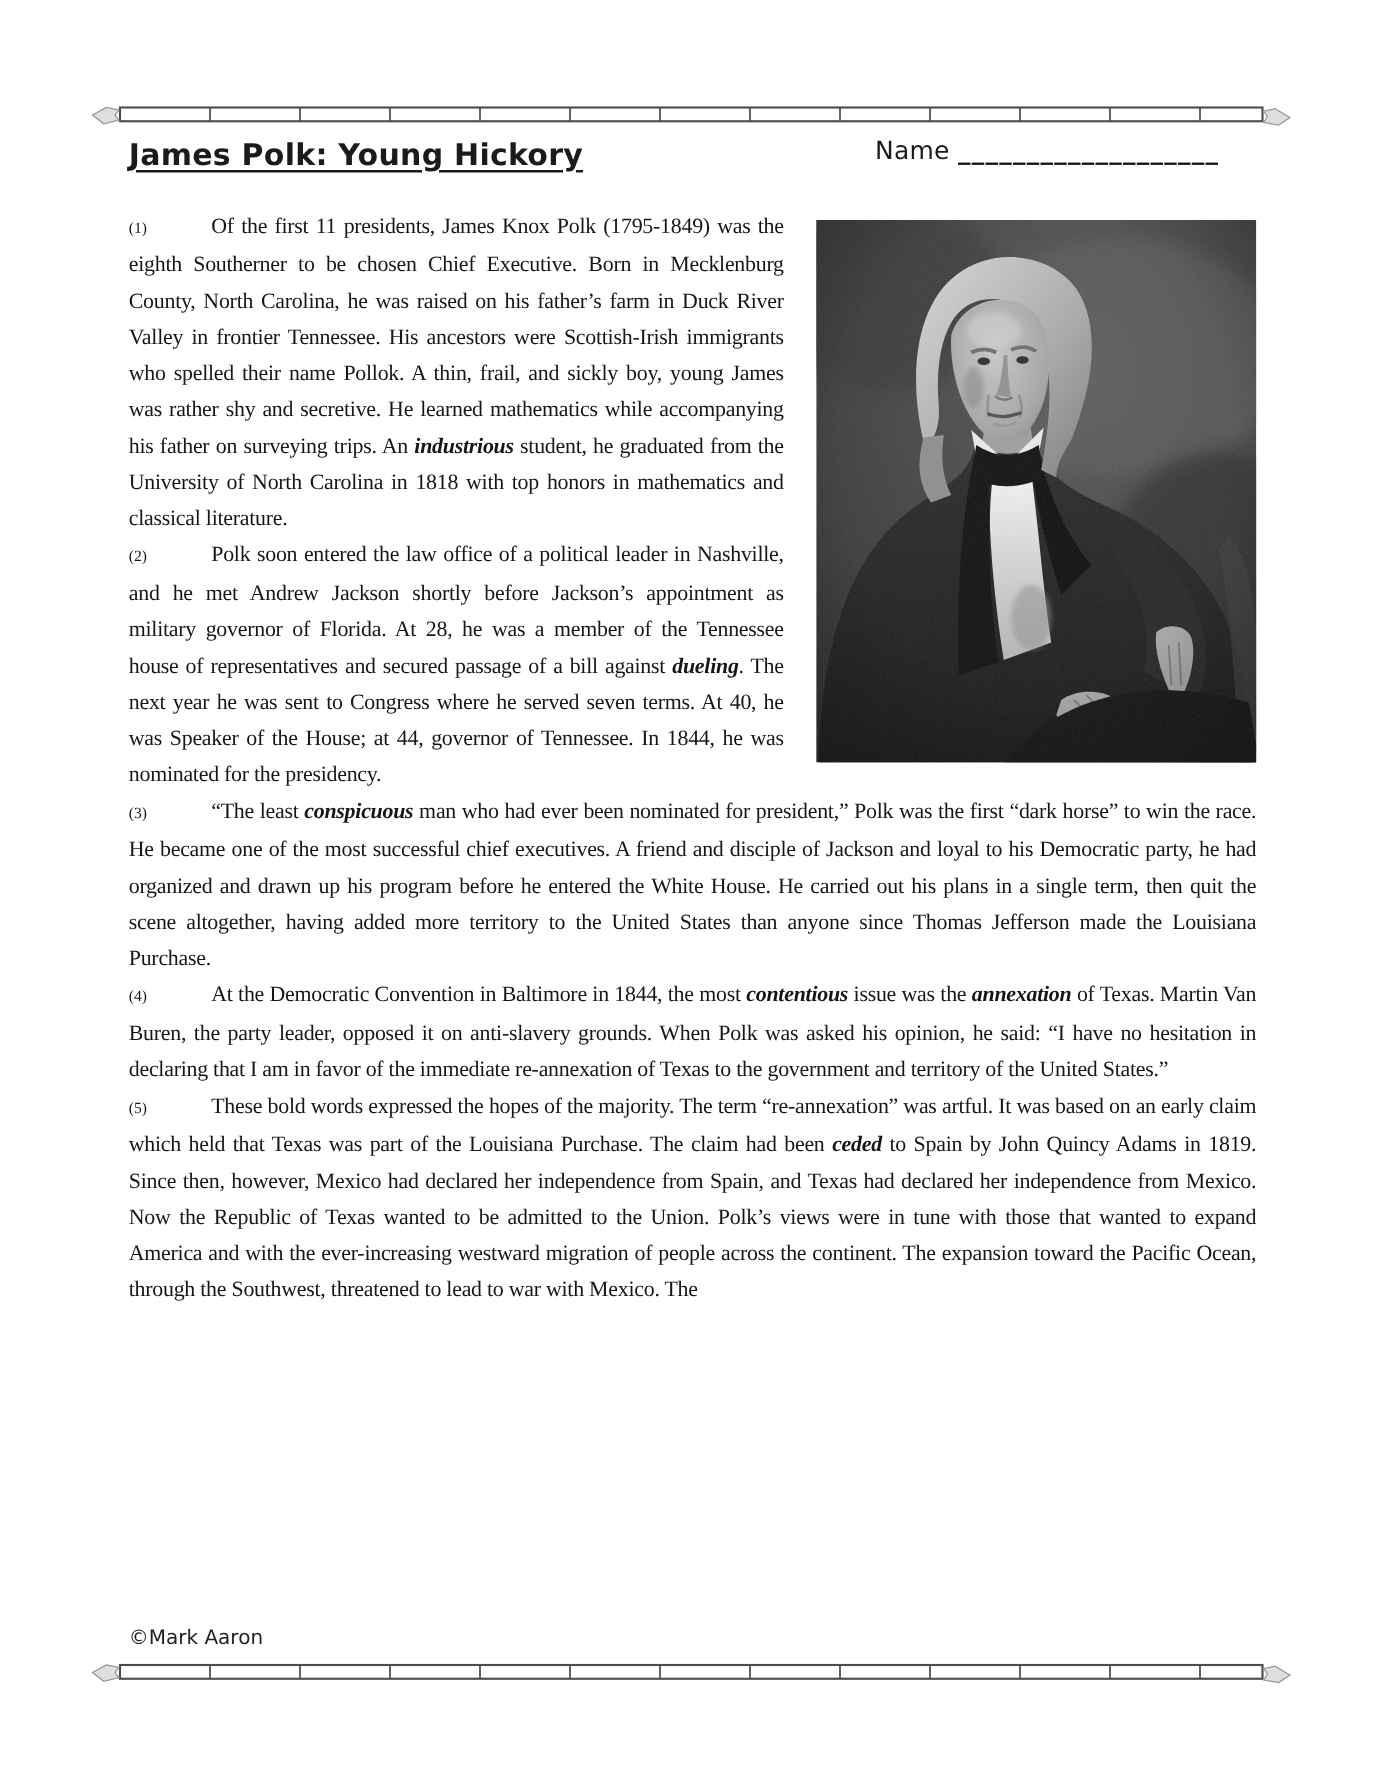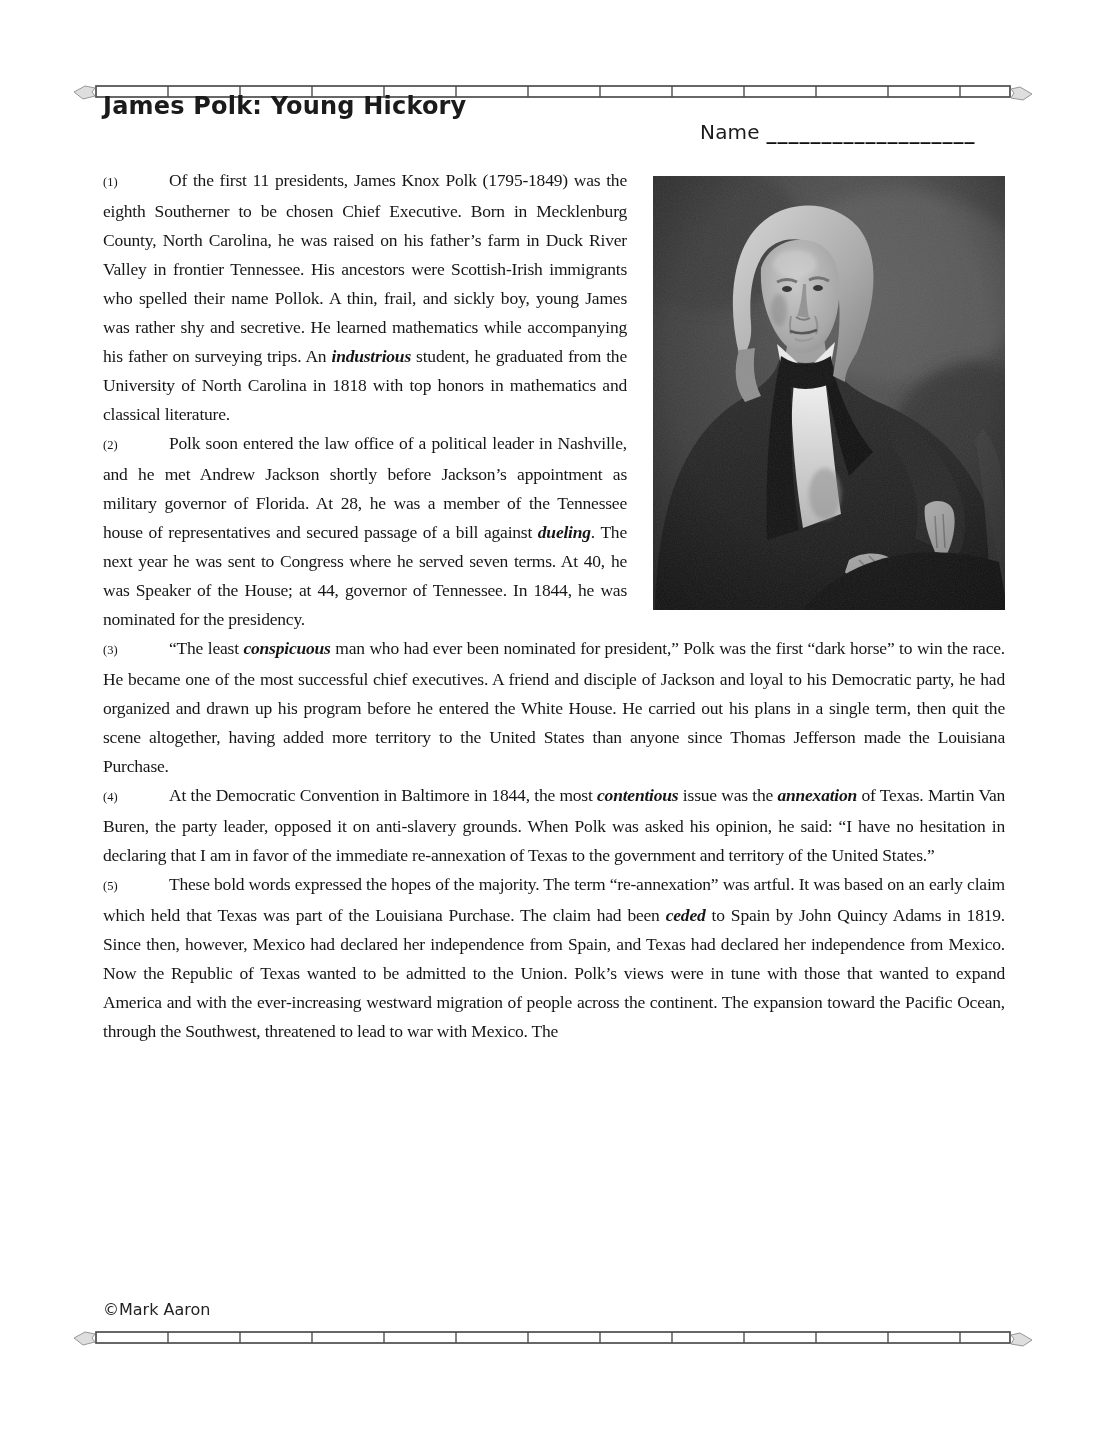--- a/index.html
+++ b/index.html
@@ -17,8 +17,9 @@
   .tape.bottom { top:1328px; }
 
   .title {
-    position:absolute; left:103px; top:92px;
+    position:absolute; left:103px; top:110px;
     font-size:24px; font-weight:700;
+    text-decoration:underline;
     text-underline-offset:4px;
     letter-spacing:0.2px;
   }

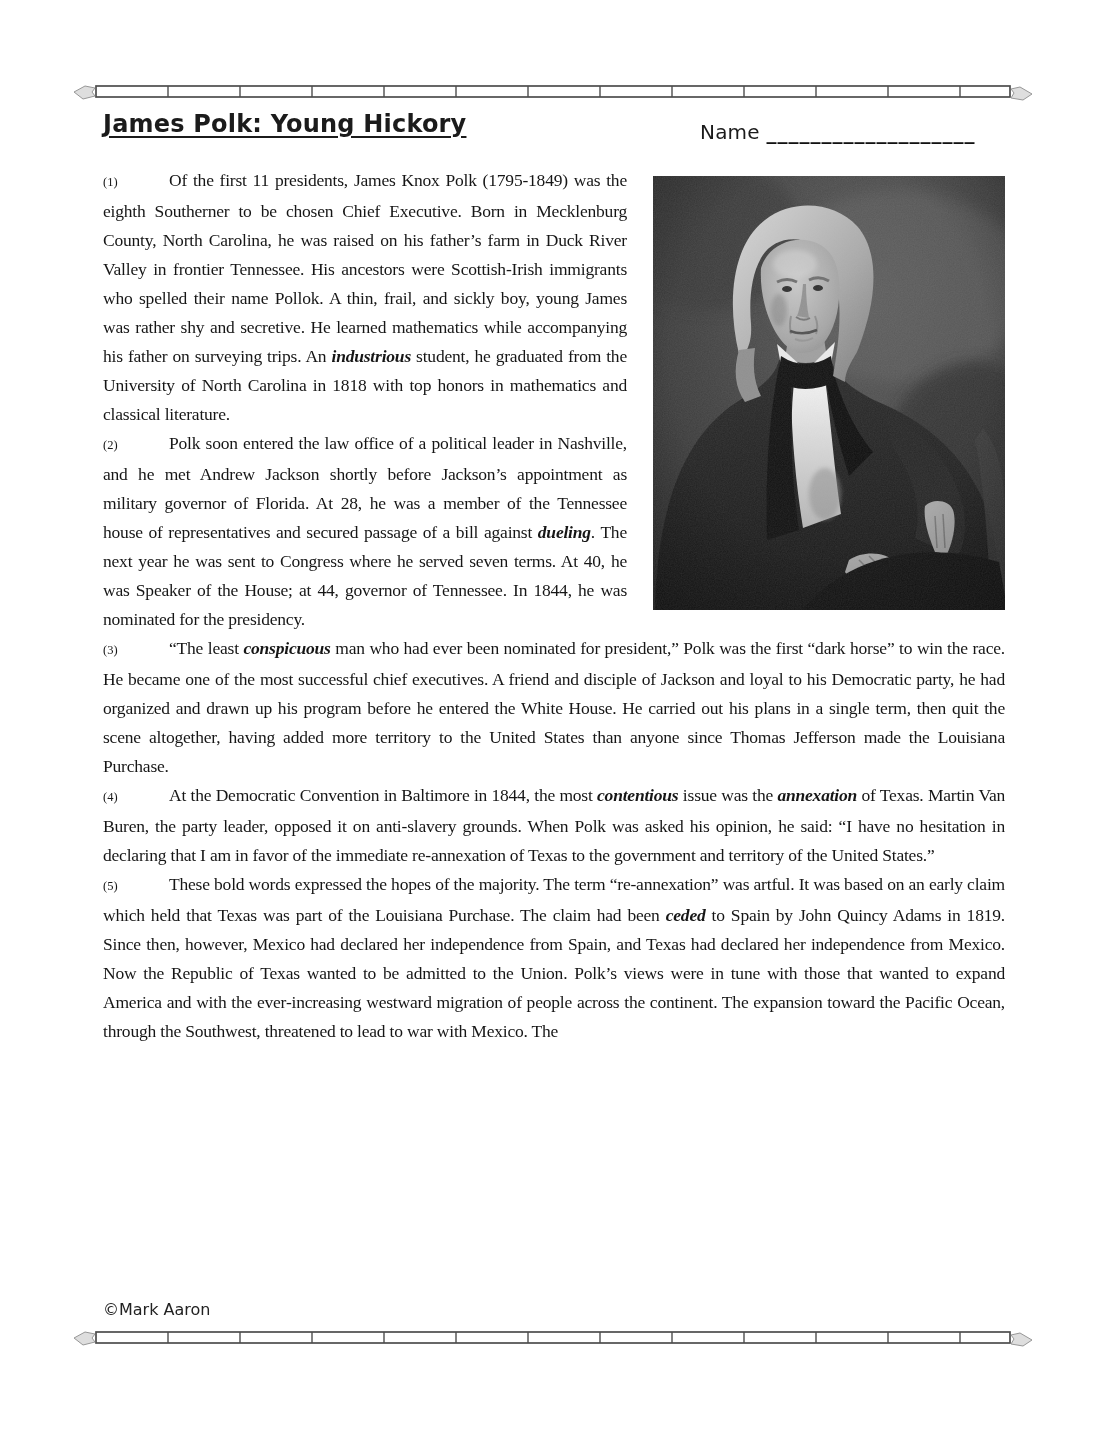--- a/index.html
+++ b/index.html
@@ -24,7 +24,7 @@
     letter-spacing:0.2px;
   }
   .namefield {
-    position:absolute; left:700px; top:120px;
+    position:absolute; left:700px; top:108px;
     font-size:20px; letter-spacing:0.2px;
     white-space:nowrap;
   }

